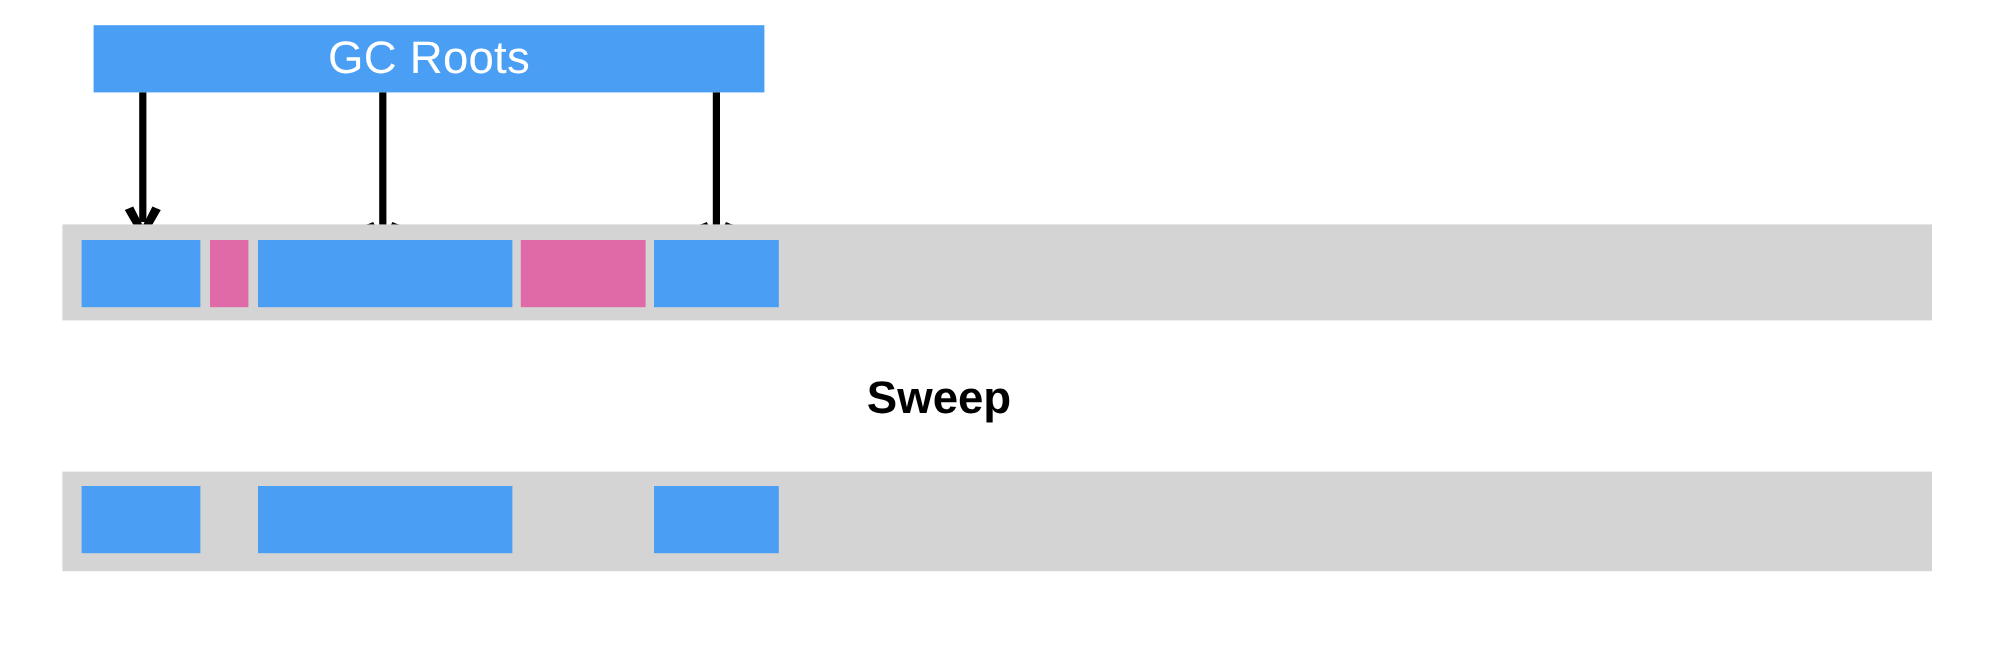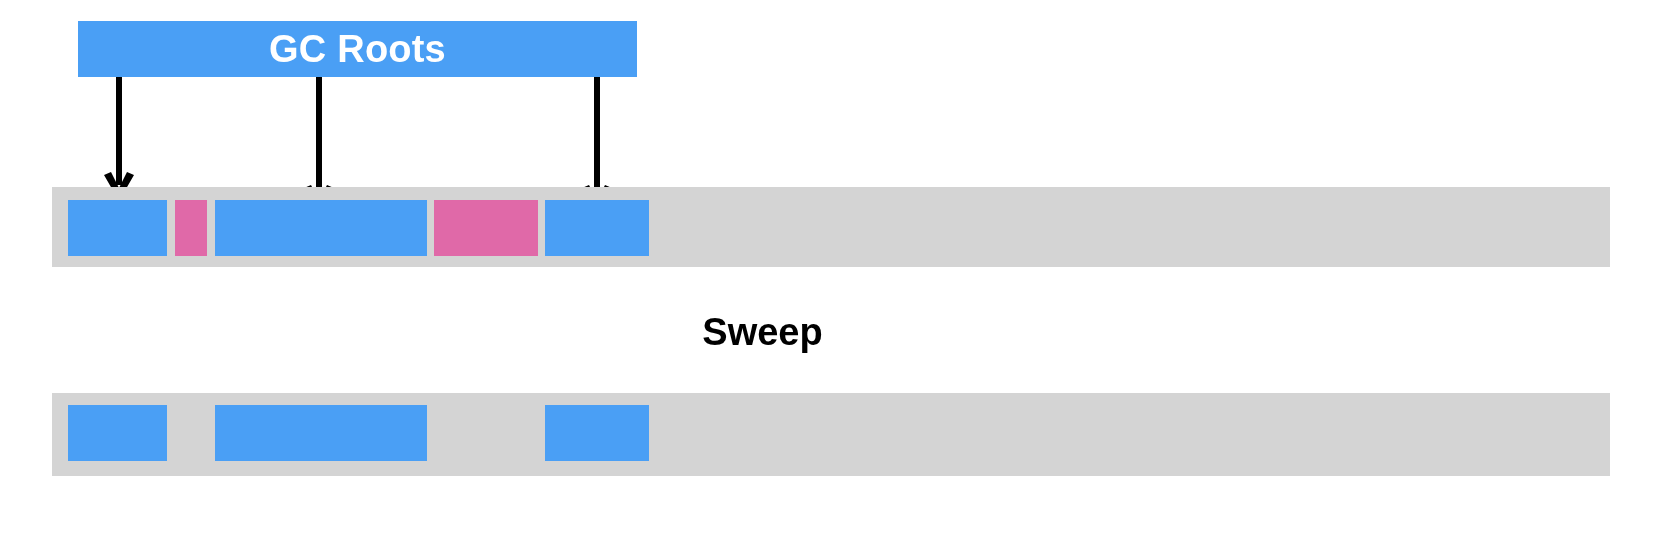--- a/index.html
+++ b/index.html
@@ -31,7 +31,7 @@
   .roots-label {
     color: #ffffff;
     font-size: 38px;
-    font-weight: 700;
+    font-weight: 400;
     letter-spacing: 0.2px;
     line-height: 1;
     white-space: nowrap;

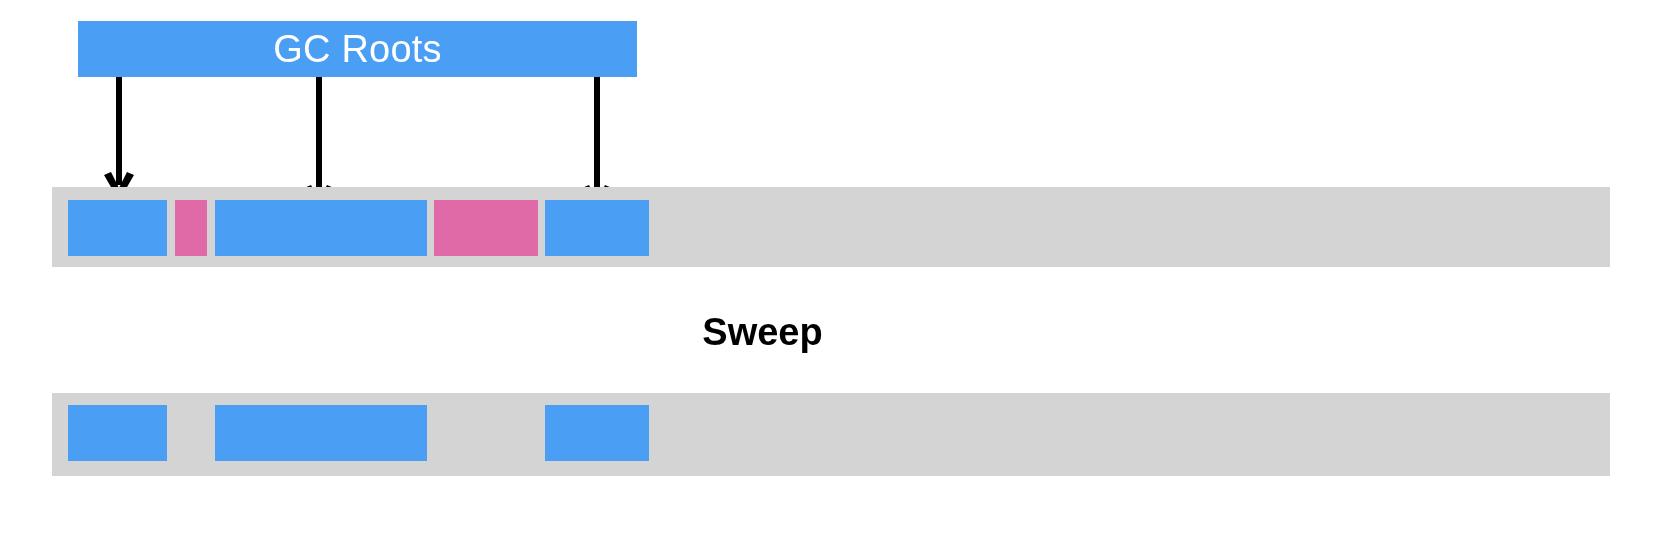--- a/index.html
+++ b/index.html
@@ -103,7 +103,7 @@
       <div class="heap-block" style="left: 493px; top: 13px; width: 104px; height: 56px; background: rgb(74, 159, 245);"></div>
     </div>
 
-  <div class="stage-label" style="left: 600px; top: 313px; width: 325px; color: rgb(0, 0, 0);">Sweep</div>
+  <div class="stage-label" style="left: 620px; top: 313px; width: 325px; color: rgb(0, 0, 0);">Sweep</div>
 
   <div class="heap-bar" style="left: 52px; top: 393px; width: 1558px; height: 83px; background: rgb(212, 212, 212);">
       <div class="heap-block" style="left: 16px; top: 12px; width: 99px; height: 56px; background: rgb(74, 159, 245);"></div>

